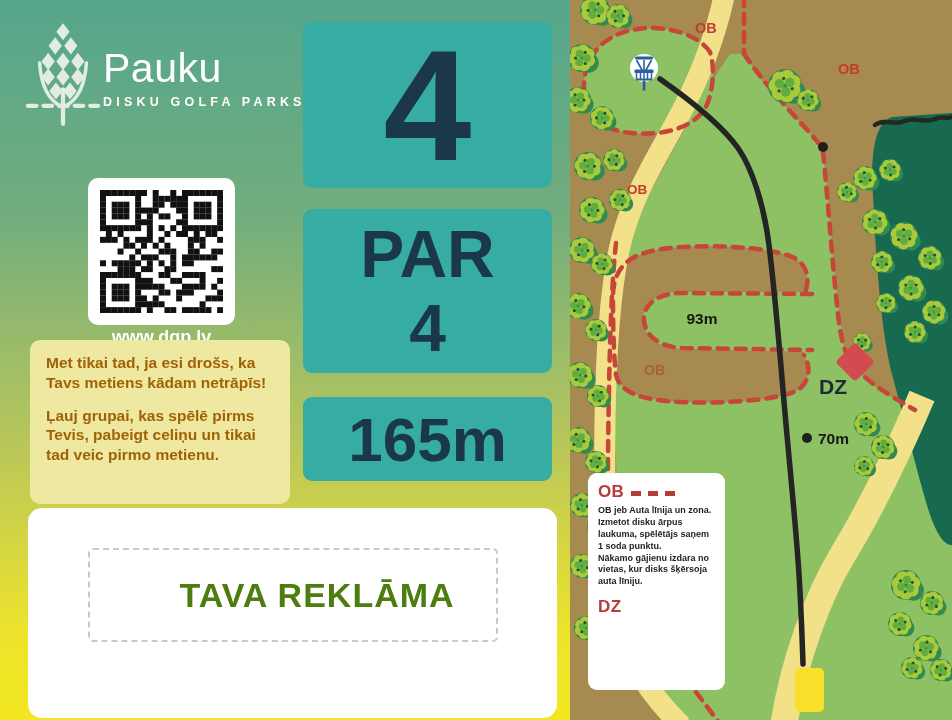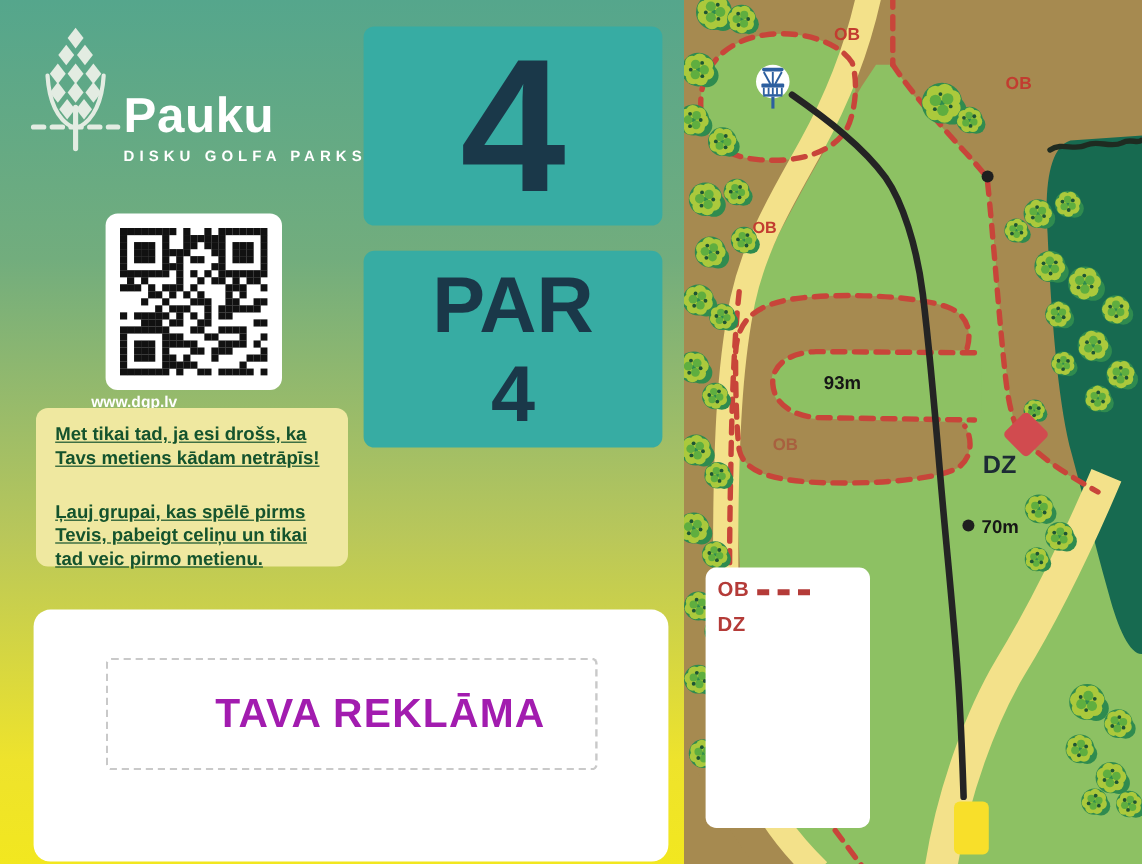--- a/index.html
+++ b/index.html
@@ -10,7 +10,7 @@
         background:linear-gradient(180deg,#55a68c 0%,#72ad7d 30%,#b9c75a 62%,#eee32c 88%,#f2e71f 100%);}
   .logo{position:absolute;left:24px;top:22px;width:78px;height:110px;}
   .brand{position:absolute;left:103px;top:46px;color:#fff;}
-  .brand .t{font-size:41px;font-weight:700;line-height:44px;letter-spacing:.5px;margin-top:28px;}
+  .brand .t{font-size:41px;font-weight:400;line-height:44px;letter-spacing:.5px;}
   .tagline{margin-top:5px;font-size:12.5px;font-weight:700;letter-spacing:4.2px;color:#fff;text-align:right;}
   .qr-card{position:absolute;left:88px;top:178px;width:147px;height:147px;background:#fff;border-radius:10px;
            display:flex;align-items:center;justify-content:center;}

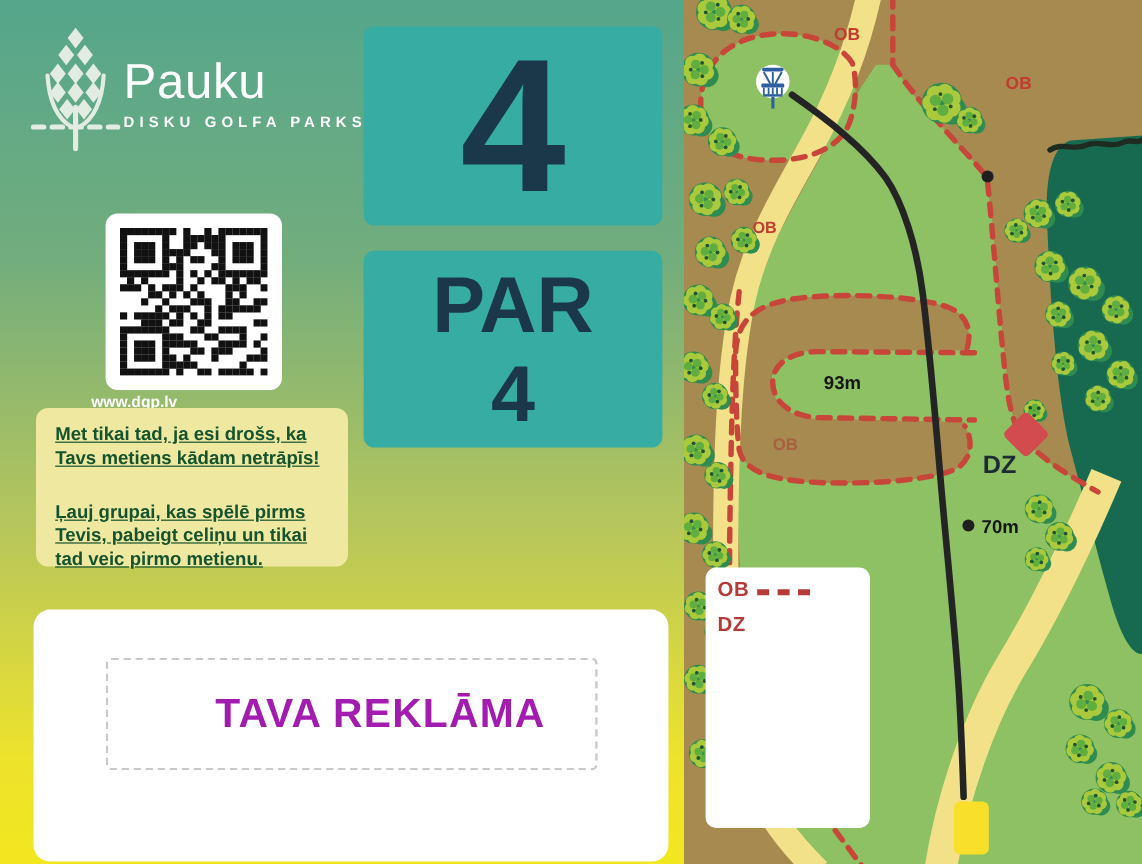--- a/index.html
+++ b/index.html
@@ -14,7 +14,7 @@
   .tagline{margin-top:5px;font-size:12.5px;font-weight:700;letter-spacing:4.2px;color:#fff;text-align:right;}
   .qr-card{position:absolute;left:88px;top:178px;width:147px;height:147px;background:#fff;border-radius:10px;
            display:flex;align-items:center;justify-content:center;}
-  .site{position:absolute;left:76px;top:327px;width:147px;color:#fff;font-size:13px;font-weight:700;}
+  .site{position:absolute;left:88px;top:327px;width:147px;text-align:center;color:#fff;font-size:18px;font-weight:700;}
   .notice{position:absolute;left:30px;top:340px;width:260px;height:132px;background:#efe8a0;border-radius:10px;
           padding:13px 16px;box-sizing:border-box;color:#14532d;font-size:15.5px;line-height:1.28;font-weight:700;text-decoration:underline;}
   .notice p{margin:0;}

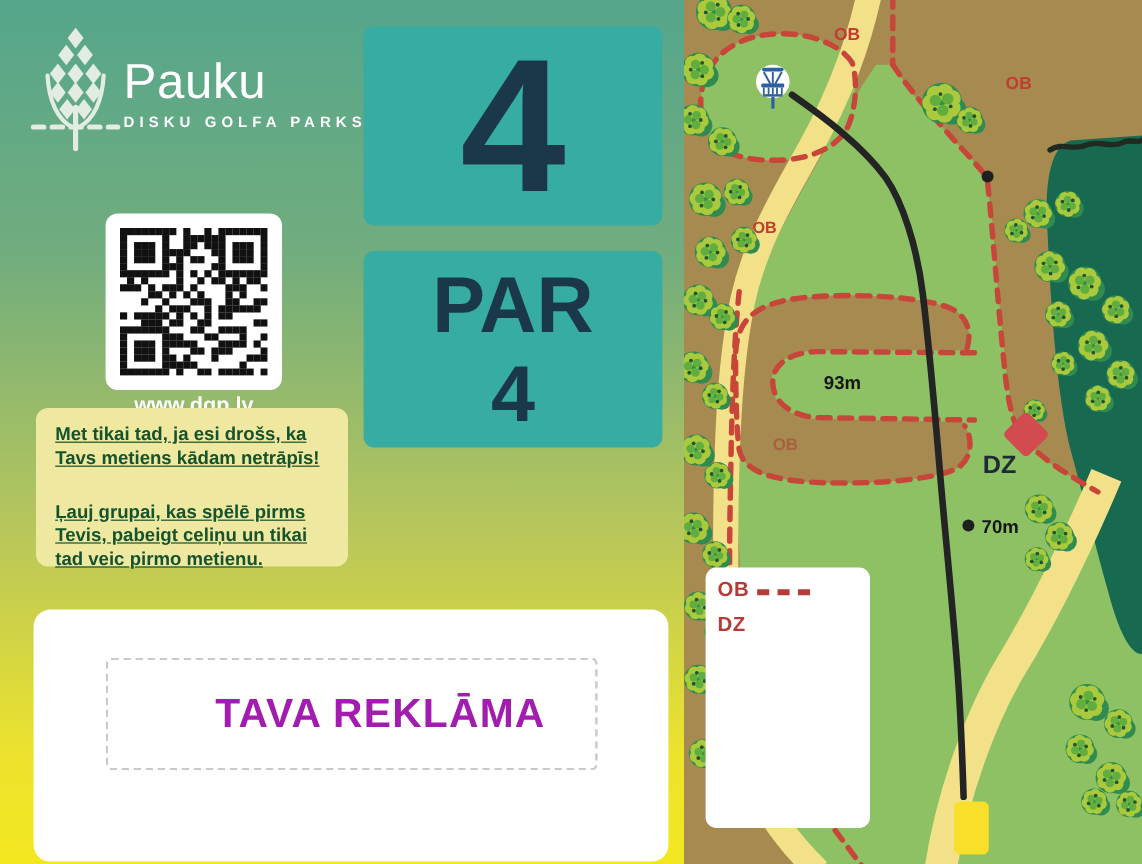--- a/index.html
+++ b/index.html
@@ -15,8 +15,8 @@
   .qr-card{position:absolute;left:88px;top:178px;width:147px;height:147px;background:#fff;border-radius:10px;
            display:flex;align-items:center;justify-content:center;}
   .site{position:absolute;left:88px;top:327px;width:147px;text-align:center;color:#fff;font-size:18px;font-weight:700;}
-  .notice{position:absolute;left:30px;top:340px;width:260px;height:132px;background:#efe8a0;border-radius:10px;
-          padding:13px 16px;box-sizing:border-box;color:#14532d;font-size:15.5px;line-height:1.28;font-weight:700;text-decoration:underline;}
+  .notice{position:absolute;left:30px;top:340px;width:260px;height:164px;background:#efe8a0;border-radius:10px;
+          padding:13px 16px;box-sizing:border-box;color:#a16207;font-size:15.5px;line-height:1.28;font-weight:700;}
   .notice p{margin:0;}
   .notice p + p{margin-top:25px;}
   .ad-card{position:absolute;left:28px;top:508px;width:529px;height:210px;background:#fff;border-radius:14px;}

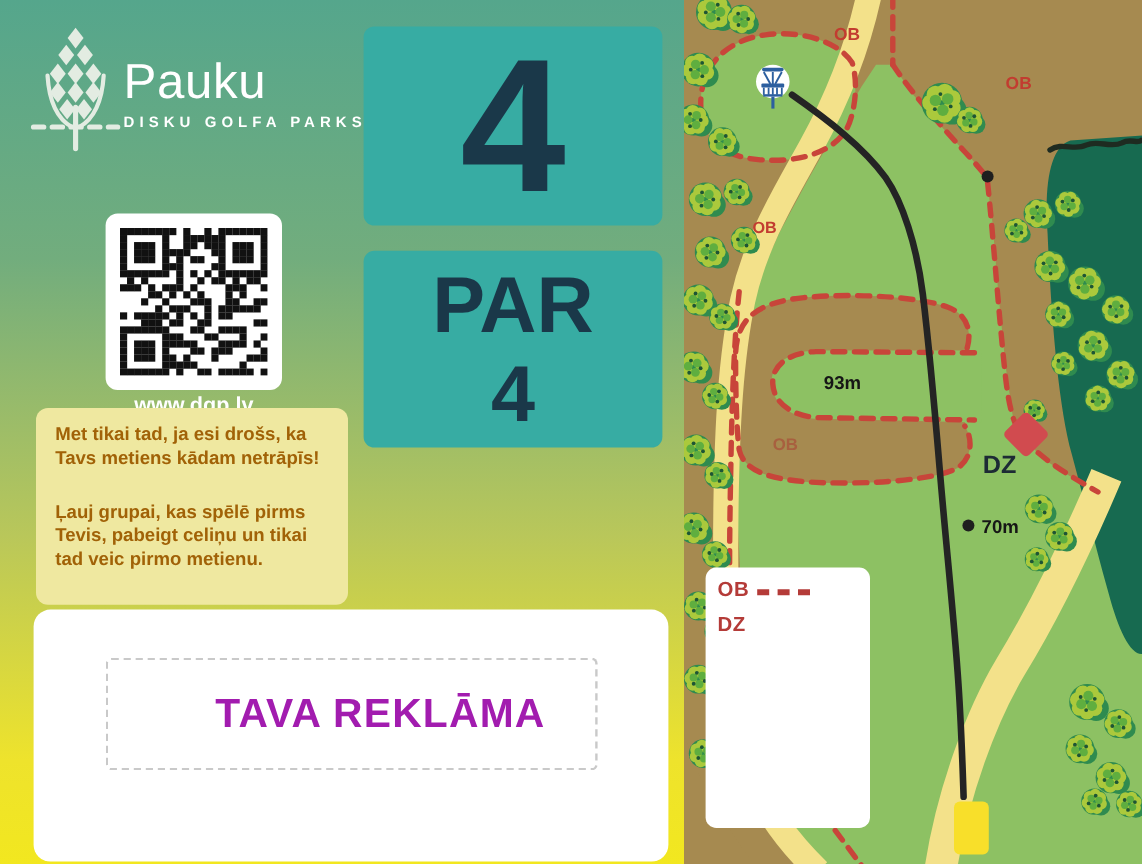--- a/index.html
+++ b/index.html
@@ -18,7 +18,7 @@
   .notice{position:absolute;left:30px;top:340px;width:260px;height:164px;background:#efe8a0;border-radius:10px;
           padding:13px 16px;box-sizing:border-box;color:#a16207;font-size:15.5px;line-height:1.28;font-weight:700;}
   .notice p{margin:0;}
-  .notice p + p{margin-top:25px;}
+  .notice p + p{margin-top:13px;}
   .ad-card{position:absolute;left:28px;top:508px;width:529px;height:210px;background:#fff;border-radius:14px;}
   .ad-slot{position:absolute;left:60px;top:40px;width:406px;height:90px;border:2px dashed #c9c9c9;border-radius:5px;
            display:flex;align-items:center;justify-content:center;}

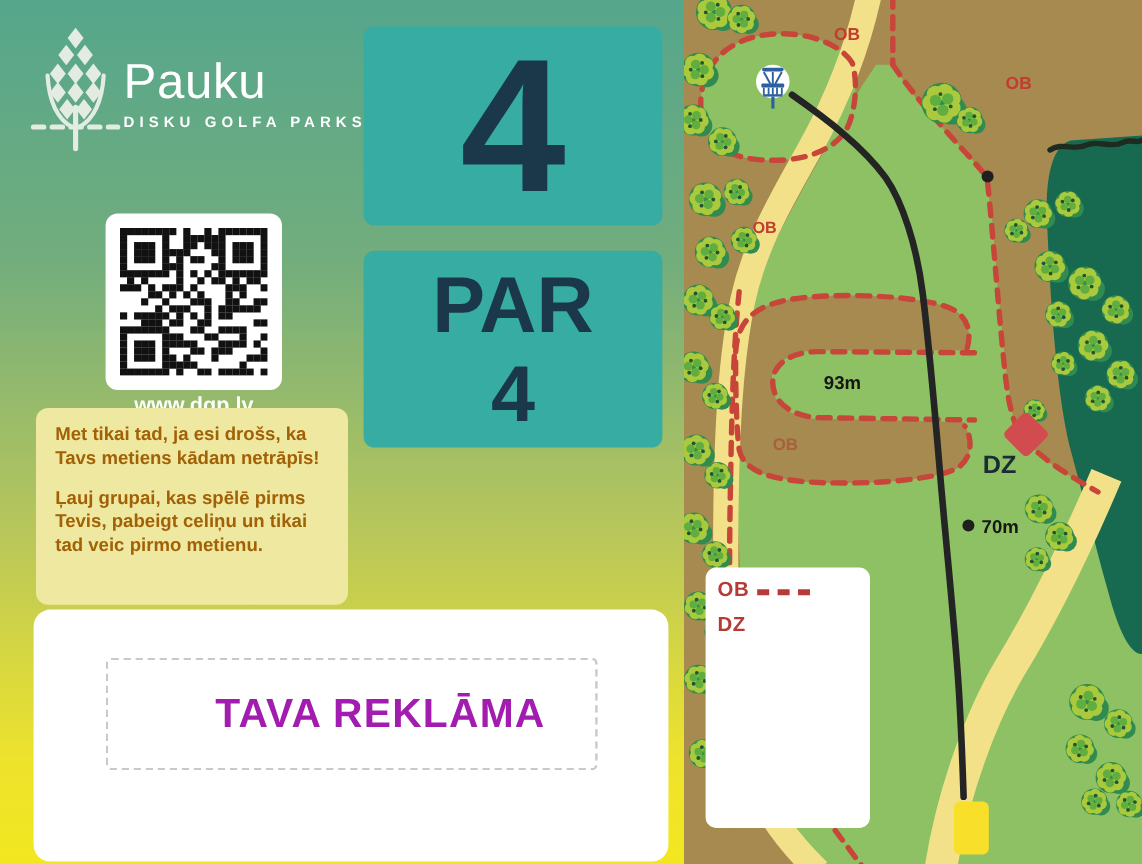--- a/index.html
+++ b/index.html
@@ -337,6 +337,9 @@
       <span>PAR</span>
       <span>4</span>
     </div>
+    <div class="stat dist">
+      <span>165m</span>
+    </div>
   </div>
 
   <div class="map">

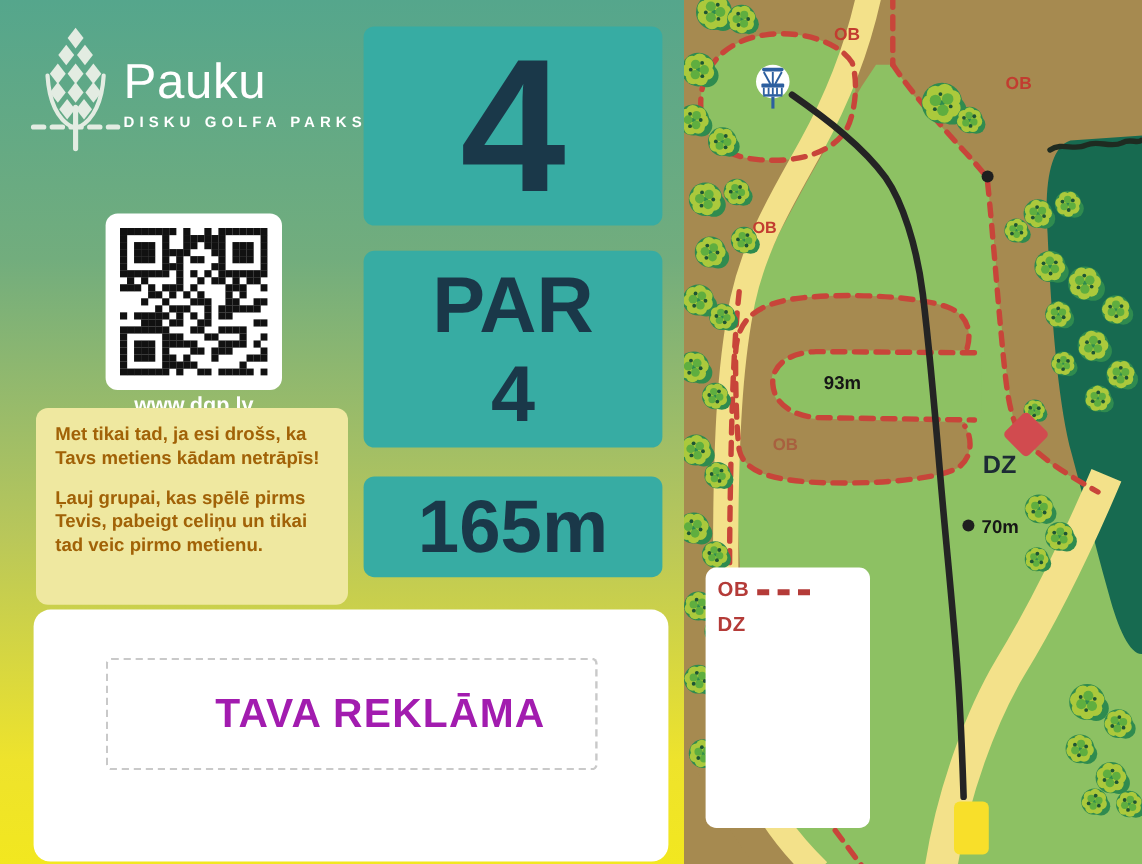--- a/index.html
+++ b/index.html
@@ -1203,6 +1203,9 @@
         <span>OB</span>
         <span class="ob-dash"></span>
       </h3>
+      <p class="body">OB jeb Auta līnija un zona.
+Izmetot disku ārpus laukuma, spēlētājs saņem 1 soda punktu.
+Nākamo gājienu izdara no vietas, kur disks šķērsoja auta līniju.</p>
       <h3 class="dz">
         <span>DZ</span>
       </h3>

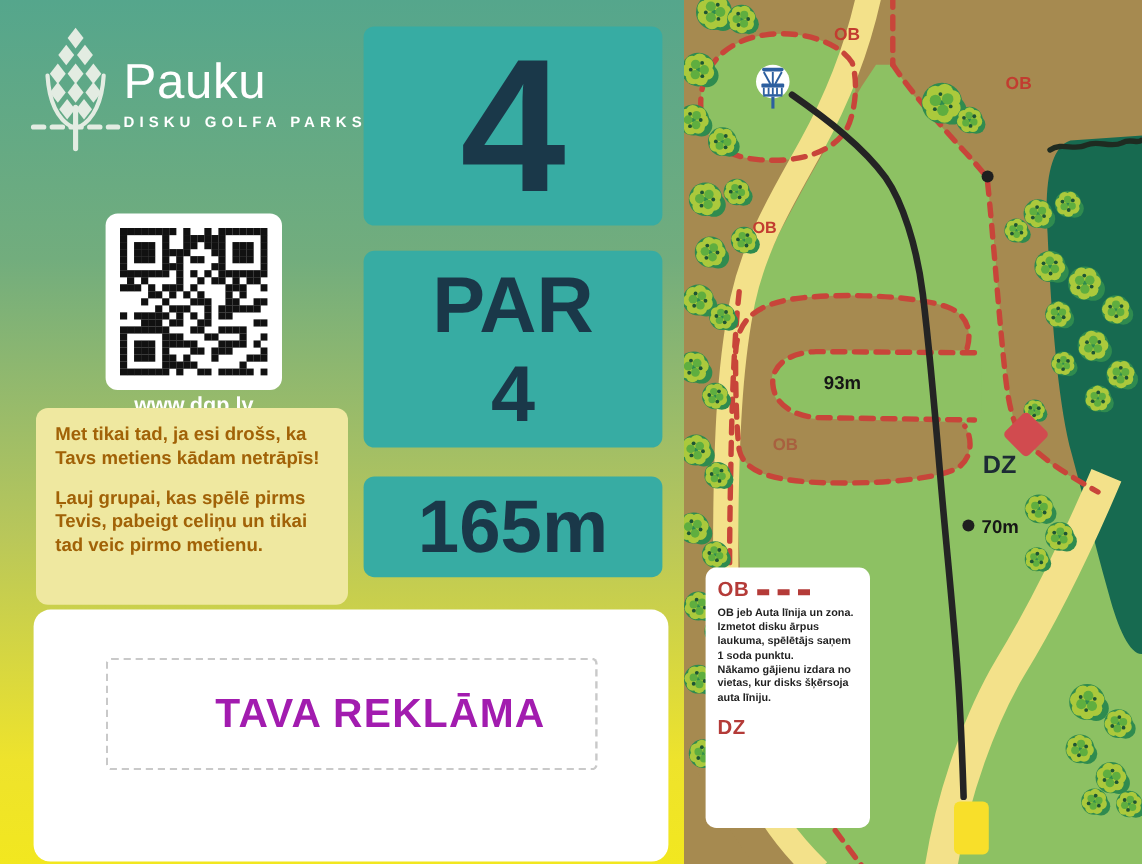--- a/index.html
+++ b/index.html
@@ -22,7 +22,7 @@
   .ad-card{position:absolute;left:28px;top:508px;width:529px;height:210px;background:#fff;border-radius:14px;}
   .ad-slot{position:absolute;left:60px;top:40px;width:406px;height:90px;border:2px dashed #c9c9c9;border-radius:5px;
            display:flex;align-items:center;justify-content:center;}
-  .ad-slot span{font-size:34px;font-weight:800;letter-spacing:1px;color:#a21caf;margin-left:48px;}
+  .ad-slot span{font-size:34px;font-weight:800;letter-spacing:1px;color:#4d7c0f;margin-left:48px;}
   
   .stat{position:absolute;left:303px;width:249px;background:#37aca3;border-radius:9px;
         display:flex;flex-direction:column;align-items:center;justify-content:center;color:#1a3849;font-weight:800;}

